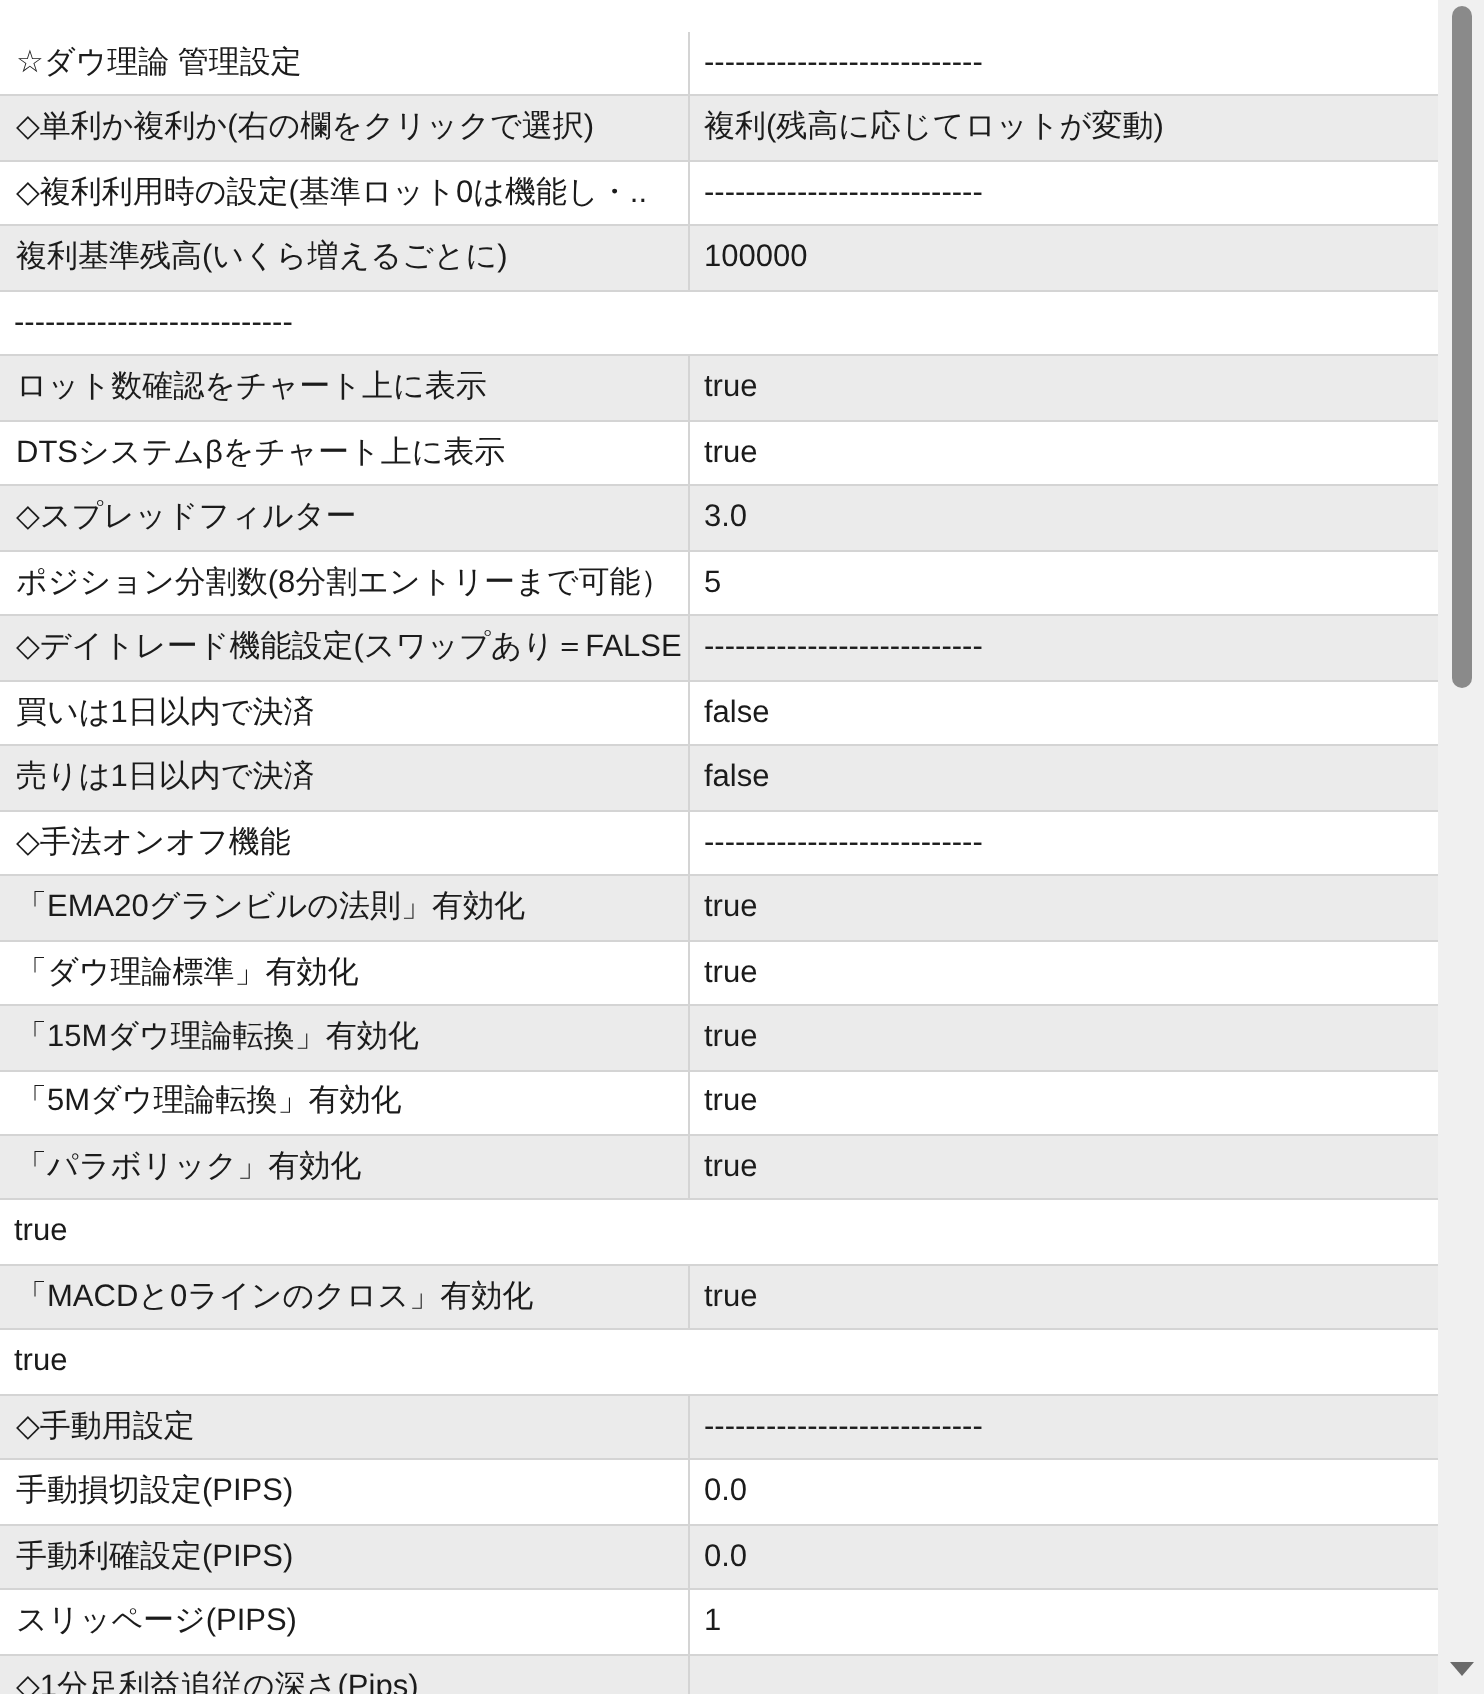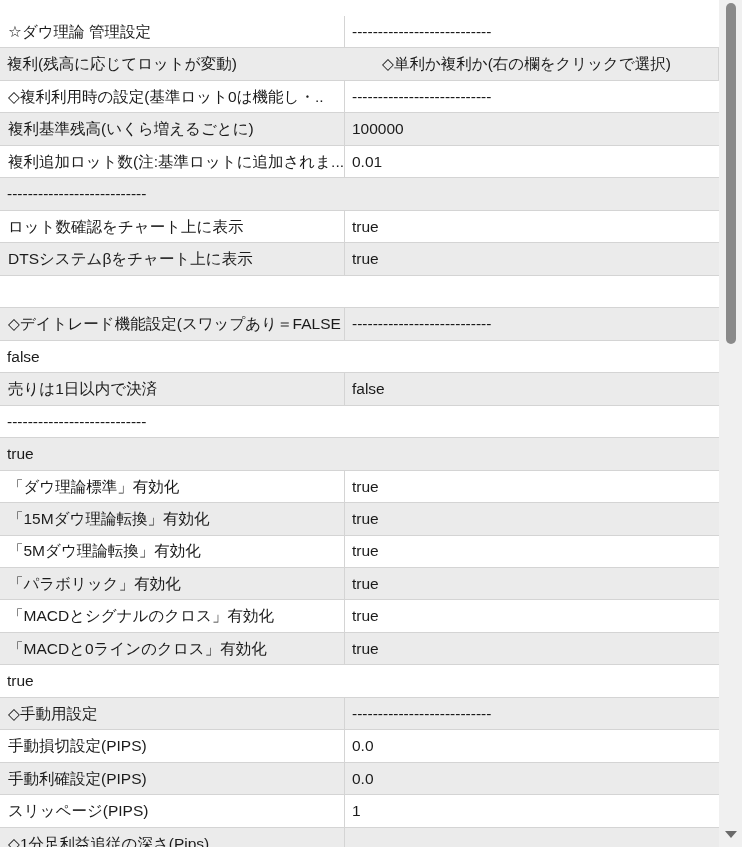--- a/index.html
+++ b/index.html
@@ -92,8 +92,8 @@
       <div class="cell value">---------------------------</div>
     </div>
     <div class="row">
+      <div class="cell name">◇単利か複利か(右の欄をクリックで選択)</div>
       <div class="cell value">複利(残高に応じてロットが変動)</div>
-      <div class="cell name">◇単利か複利か(右の欄をクリックで選択)</div>
     </div>
     <div class="row">
       <div class="cell name">◇複利利用時の設定(基準ロット0は機能し・..</div>

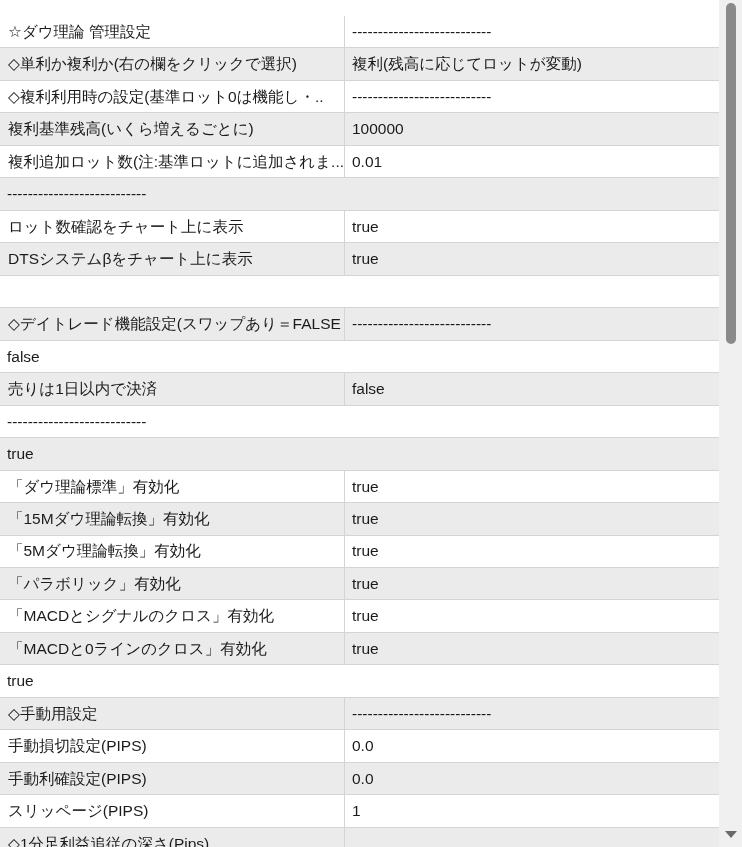--- a/index.html
+++ b/index.html
@@ -104,10 +104,6 @@
       <div class="cell value">100000</div>
     </div>
     <div class="row">
-      <div class="cell name">複利追加ロット数(注:基準ロットに追加されま...</div>
-      <div class="cell value">0.01</div>
-    </div>
-    <div class="row">
       <div class="cell value">---------------------------</div>
     </div>
     <div class="row">

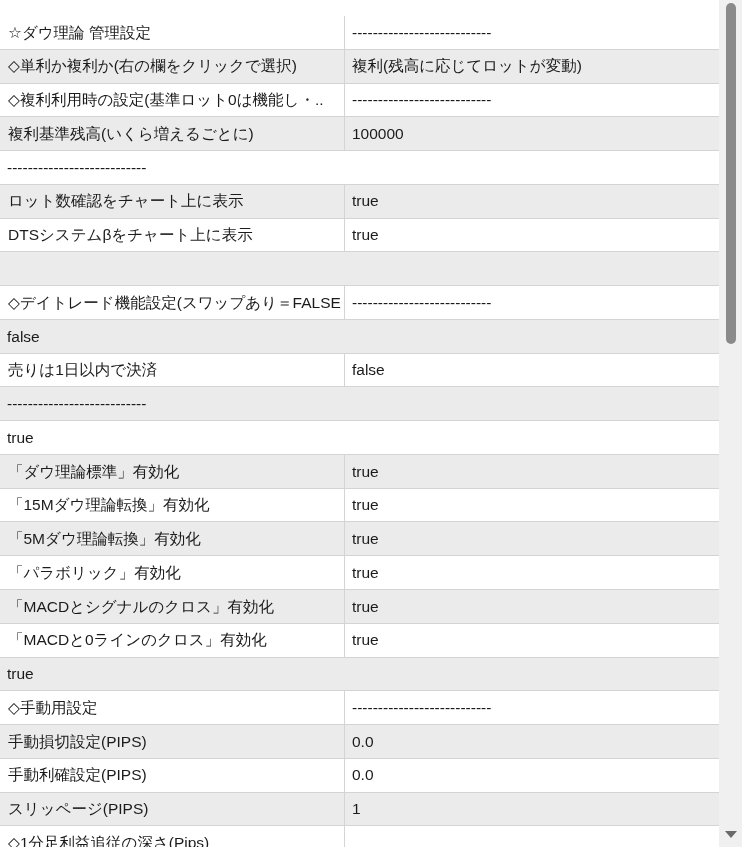--- a/index.html
+++ b/index.html
@@ -115,6 +115,7 @@
       <div class="cell value">true</div>
     </div>
     <div class="row">
+      <div class="cell name">◇スプレッドフィルター</div>
     </div>
     <div class="row">
       <div class="cell name">◇デイトレード機能設定(スワップあり＝FALSE・..</div>

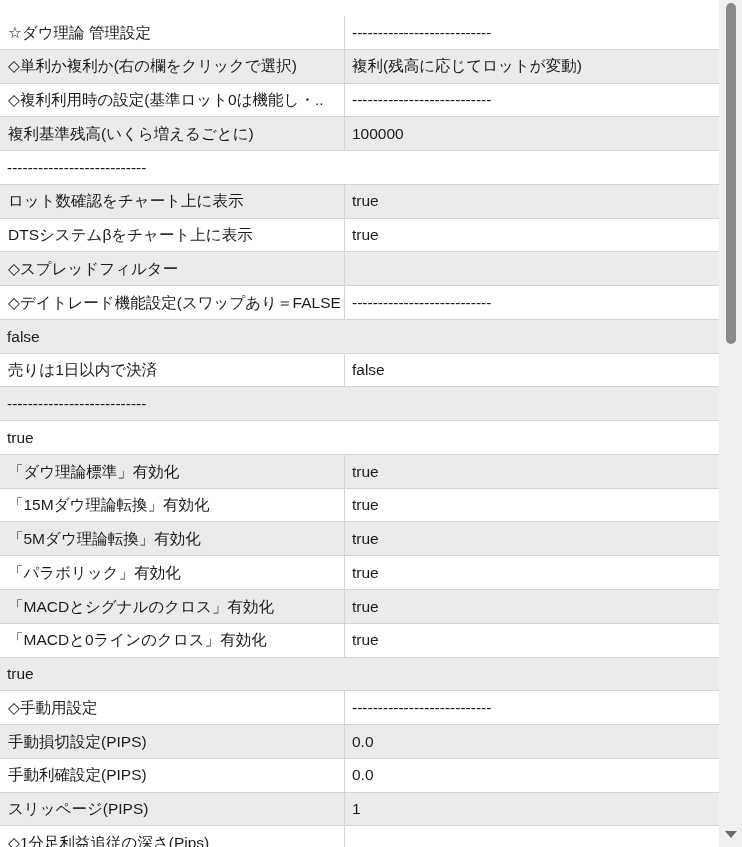--- a/index.html
+++ b/index.html
@@ -116,6 +116,7 @@
     </div>
     <div class="row">
       <div class="cell name">◇スプレッドフィルター</div>
+      <div class="cell value">3.0</div>
     </div>
     <div class="row">
       <div class="cell name">◇デイトレード機能設定(スワップあり＝FALSE・..</div>

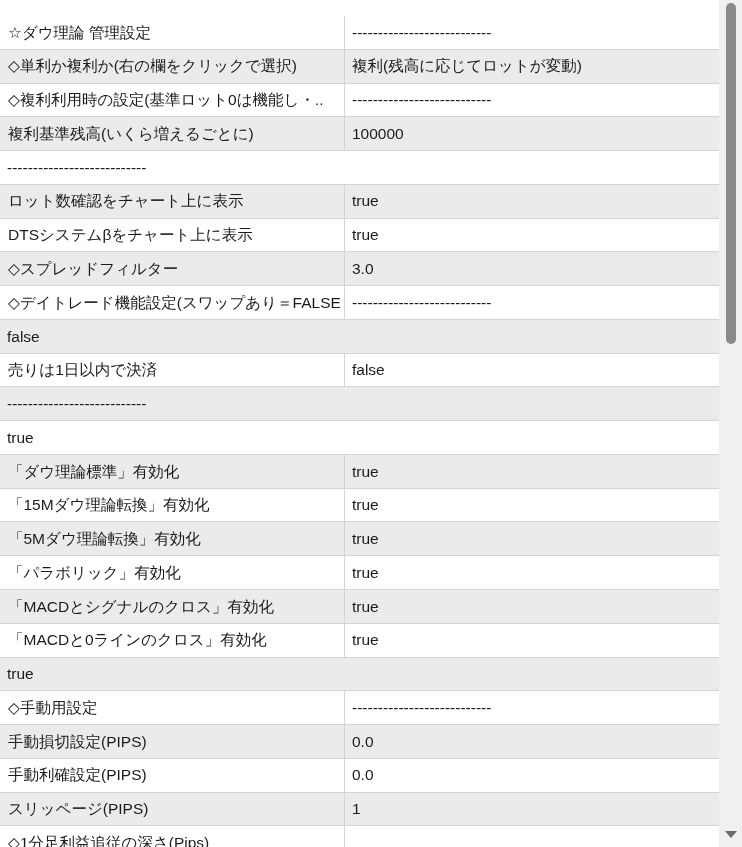--- a/index.html
+++ b/index.html
@@ -119,6 +119,10 @@
       <div class="cell value">3.0</div>
     </div>
     <div class="row">
+      <div class="cell name">ポジション分割数(8分割エントリーまで可能）</div>
+      <div class="cell value">5</div>
+    </div>
+    <div class="row">
       <div class="cell name">◇デイトレード機能設定(スワップあり＝FALSE・..</div>
       <div class="cell value">---------------------------</div>
     </div>

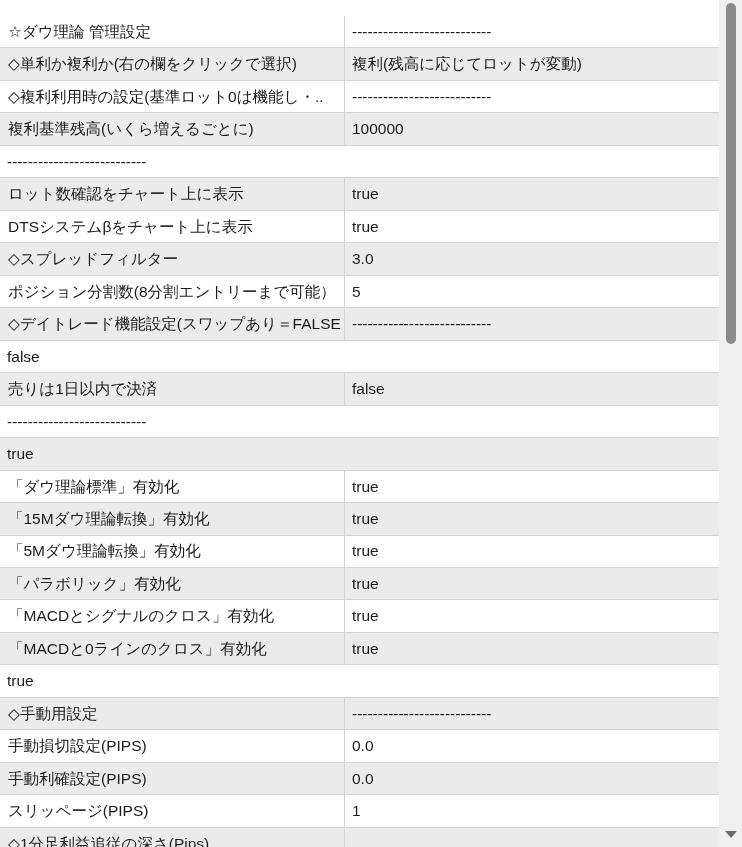--- a/index.html
+++ b/index.html
@@ -127,6 +127,7 @@
       <div class="cell value">---------------------------</div>
     </div>
     <div class="row">
+      <div class="cell name">買いは1日以内で決済</div>
       <div class="cell value">false</div>
     </div>
     <div class="row">

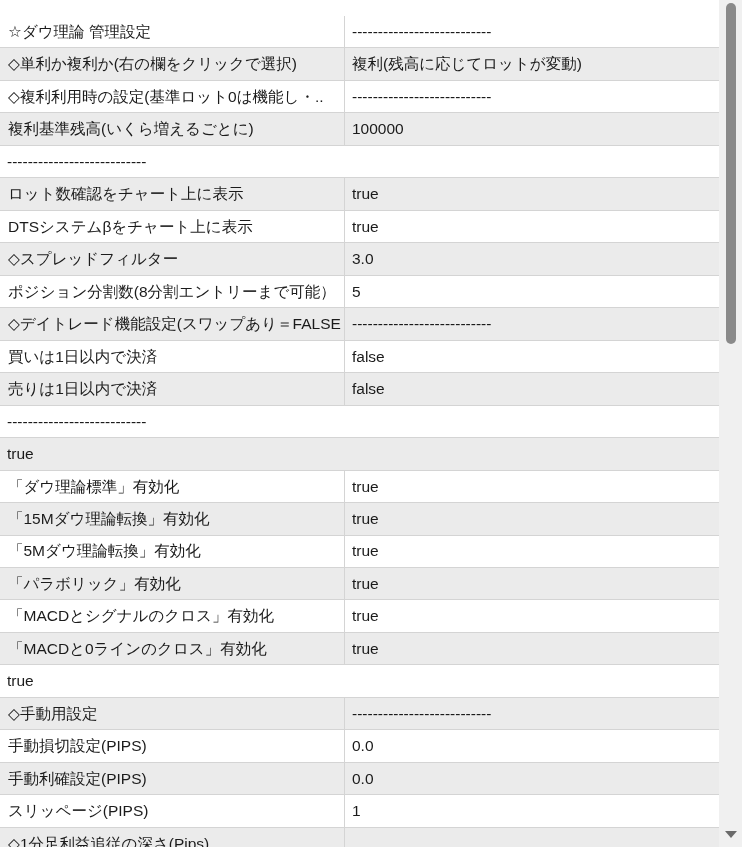--- a/index.html
+++ b/index.html
@@ -135,6 +135,7 @@
       <div class="cell value">false</div>
     </div>
     <div class="row">
+      <div class="cell name">◇手法オンオフ機能</div>
       <div class="cell value">---------------------------</div>
     </div>
     <div class="row">

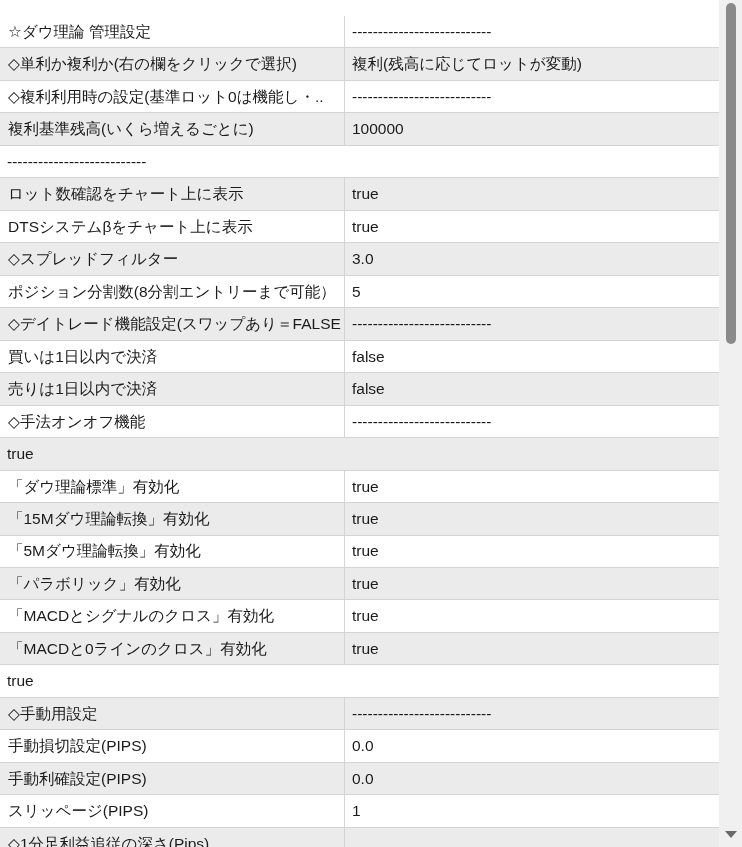--- a/index.html
+++ b/index.html
@@ -139,6 +139,7 @@
       <div class="cell value">---------------------------</div>
     </div>
     <div class="row">
+      <div class="cell name">「EMA20グランビルの法則」有効化</div>
       <div class="cell value">true</div>
     </div>
     <div class="row">

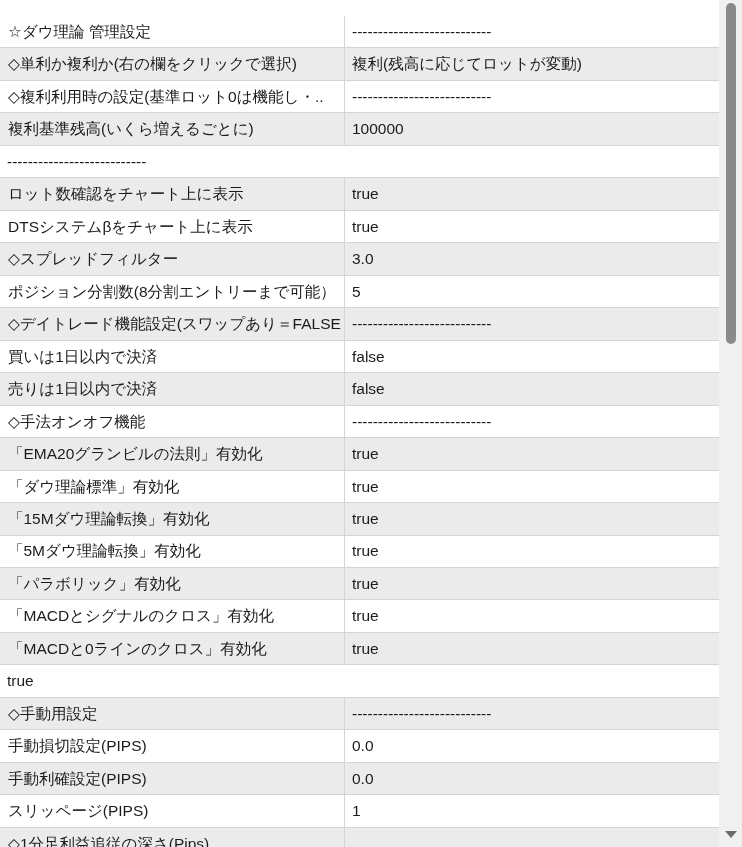--- a/index.html
+++ b/index.html
@@ -159,7 +159,6 @@
       <div class="cell value">true</div>
     </div>
     <div class="row">
-      <div class="cell name">「MACDとシグナルのクロス」有効化</div>
       <div class="cell value">true</div>
     </div>
     <div class="row">

